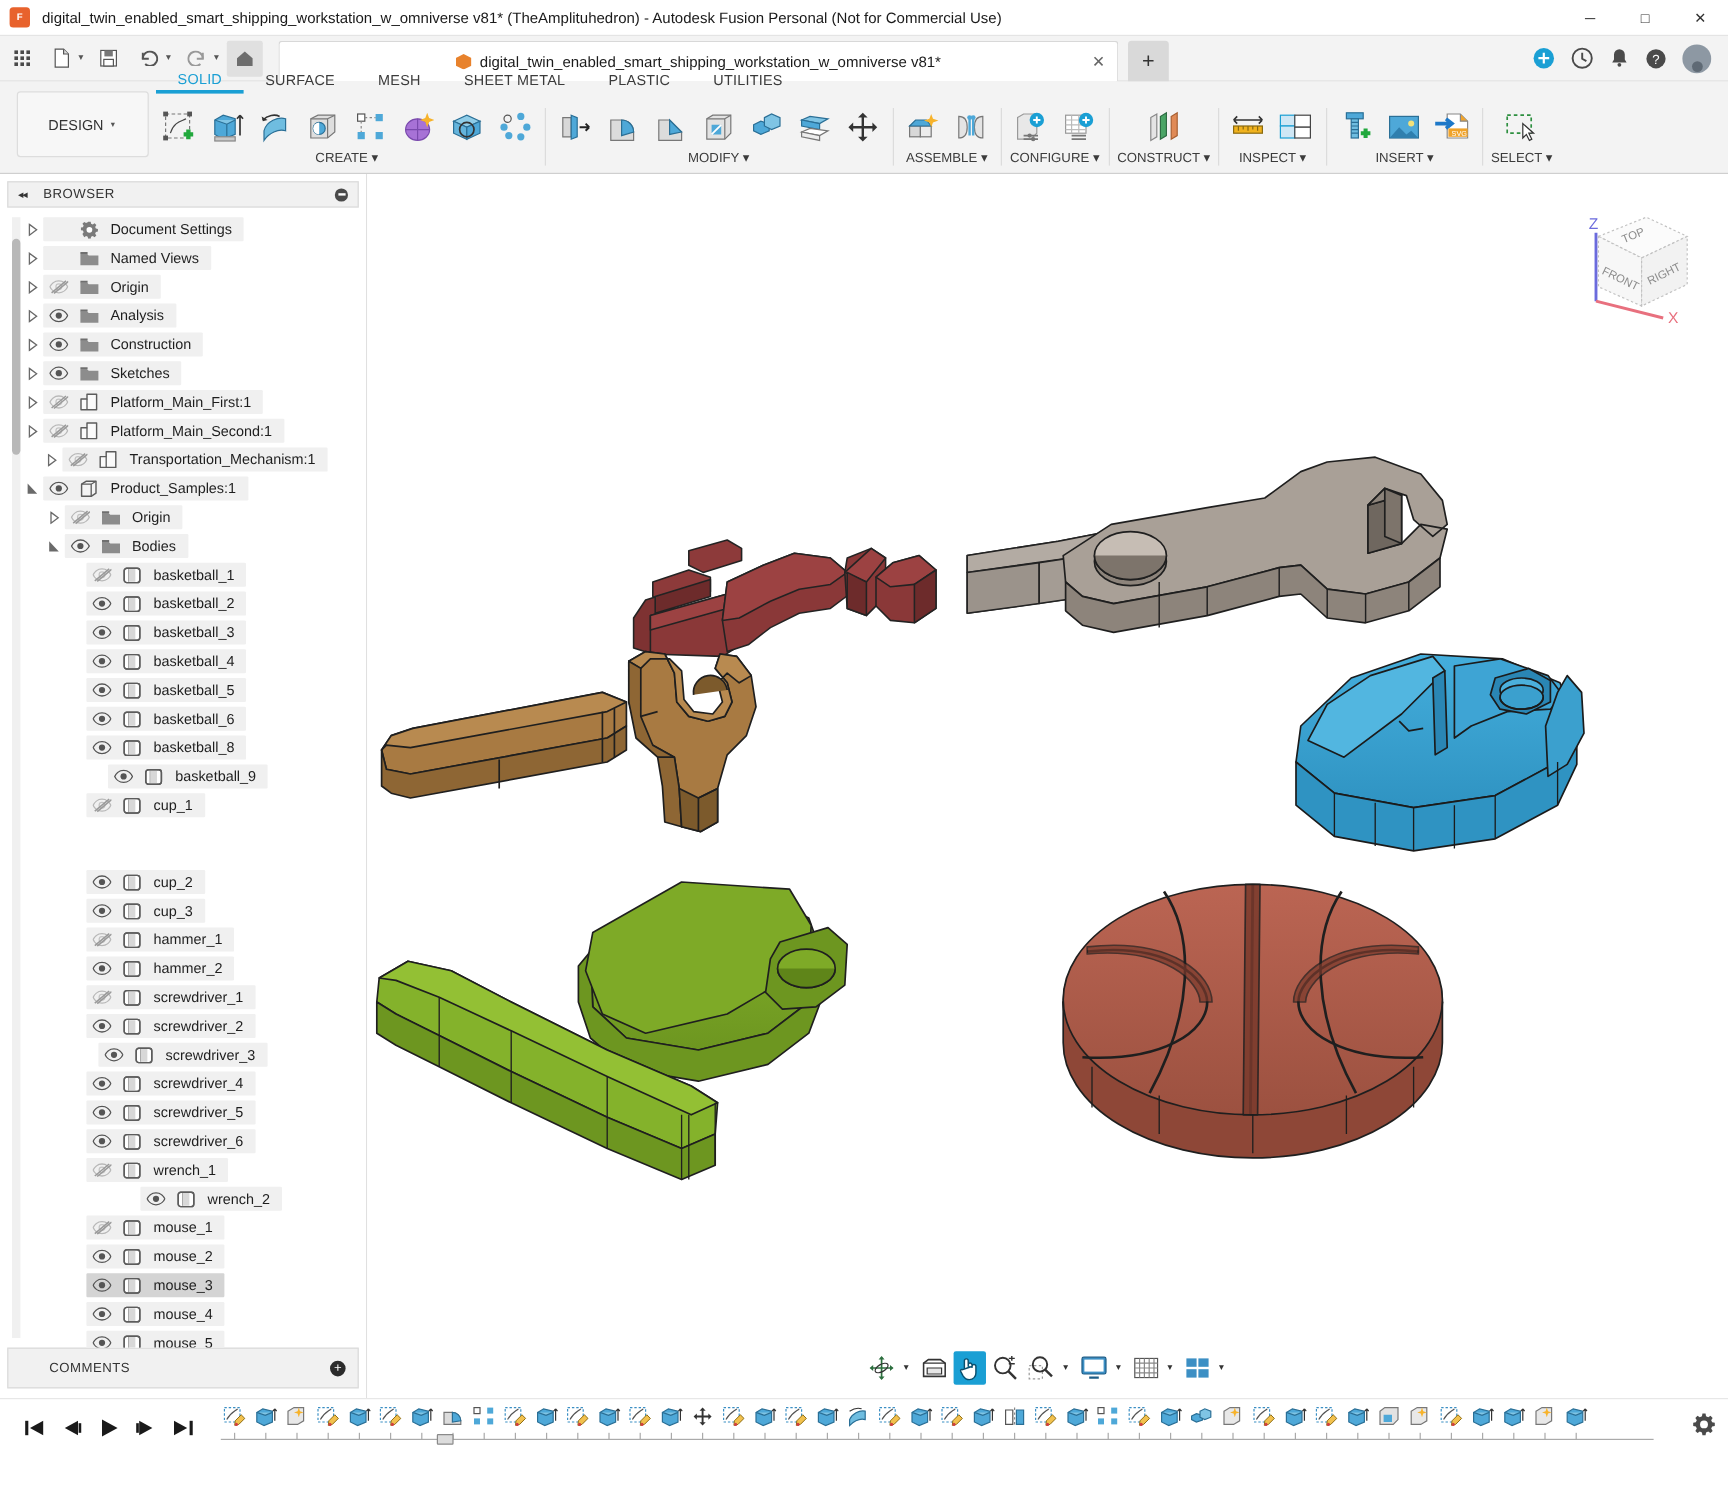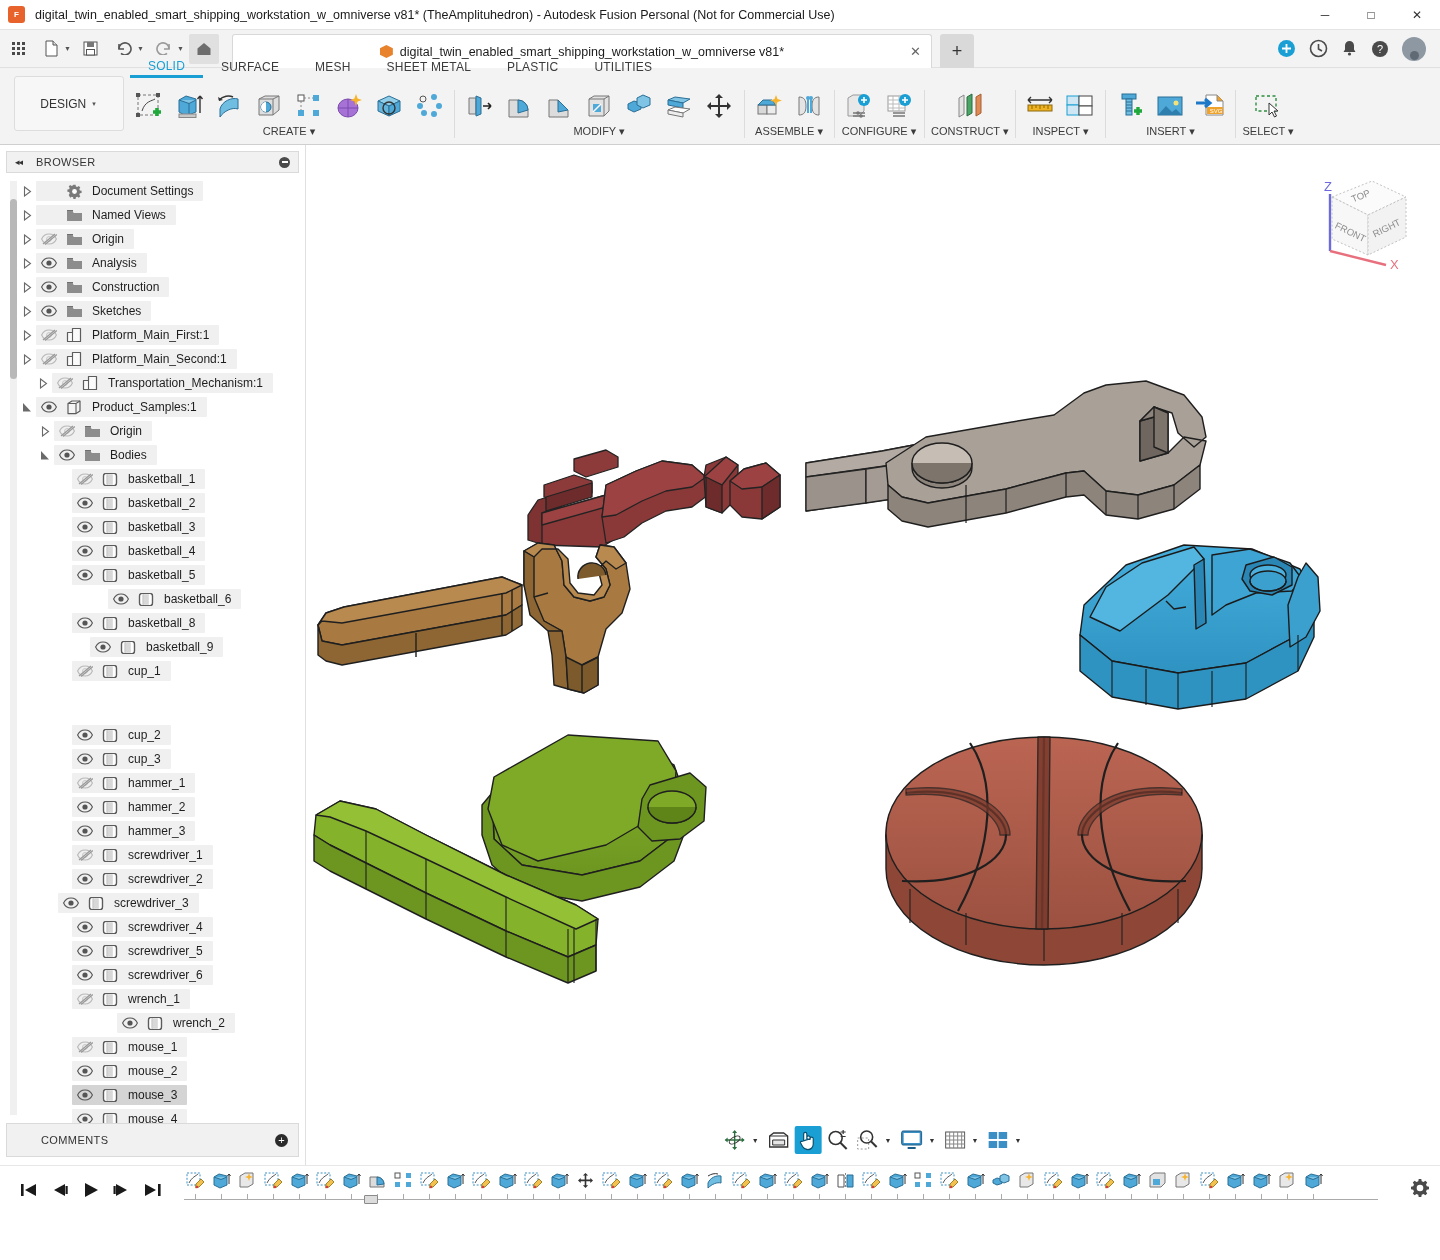--- a/index.html
+++ b/index.html
@@ -885,7 +885,7 @@
               <span class="tlabel">basketball_5</span>
             </span>
           </div>
-          <div class="trow" style="padding-left: 54px; gap: 36px;">
+          <div class="trow" style="padding-left: 54px;">
             <span class="arrow"></span>
             <span class="hl">
               <span class="eye">

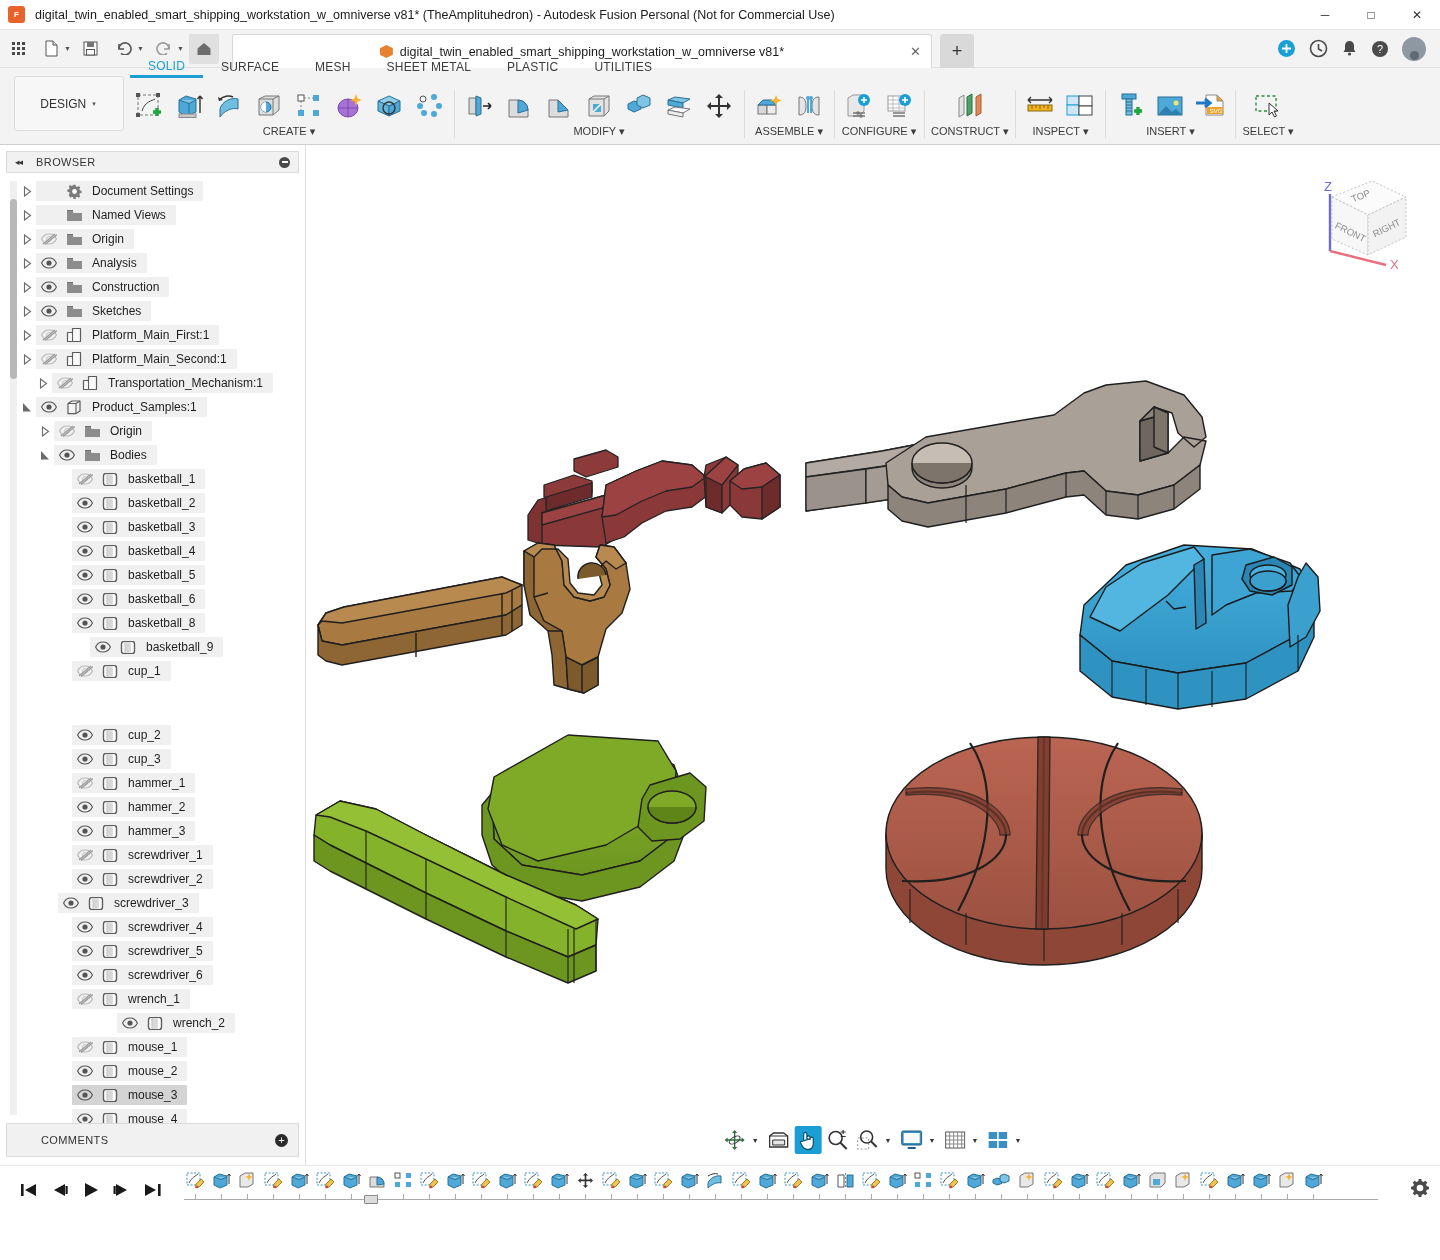--- a/index.html
+++ b/index.html
@@ -1054,26 +1054,6 @@
             <span class="hl">
               <span class="eye">
                 <svg width="16" height="12" viewBox="0 0 16 12">
-                  <path d="M8 1C4 1 1.4 4.2 .6 6c.8 1.8 3.4 5 7.4 5s6.6-3.2 7.4-5C14.6 4.2 12 1 8 1z" fill="none" stroke="#555" stroke-width="1.1"></path>
-                  <circle cx="8" cy="6" r="2.6" fill="#555"></circle>
-                </svg>
-              </span>
-              <span class="ico">
-                <svg width="16" height="15" viewBox="0 0 16 15">
-                  <rect x="1.5" y="1.5" width="13" height="12" rx="2.2" fill="#fff" stroke="#5c5c5c" stroke-width="1.2"></rect>
-                  <path d="M5.2 2.2 v10.6" stroke="#8c8c8c" stroke-width="1"></path>
-                  <path d="M5.2 2.2 h5.6 v10.6 h-5.6z" fill="#d8d8d8" stroke="none"></path>
-                  <rect x="1.5" y="1.5" width="13" height="12" rx="2.2" fill="none" stroke="#5c5c5c" stroke-width="1.2"></rect>
-                </svg>
-              </span>
-              <span class="tlabel">hammer_3</span>
-            </span>
-          </div>
-          <div class="trow" style="padding-left: 54px;">
-            <span class="arrow"></span>
-            <span class="hl">
-              <span class="eye">
-                <svg width="16" height="12" viewBox="0 0 16 12">
                   <path d="M8 1C4 1 1.4 4.2 .6 6c.8 1.8 3.4 5 7.4 5s6.6-3.2 7.4-5C14.6 4.2 12 1 8 1z" fill="none" stroke="#b8b8b8" stroke-width="1.1"></path>
                   <circle cx="8" cy="6" r="2.4" fill="none" stroke="#c4c4c4" stroke-width="1"></circle>
                   <path d="M2 11 L14 1" stroke="#9a9a9a" stroke-width="1.3"></path>

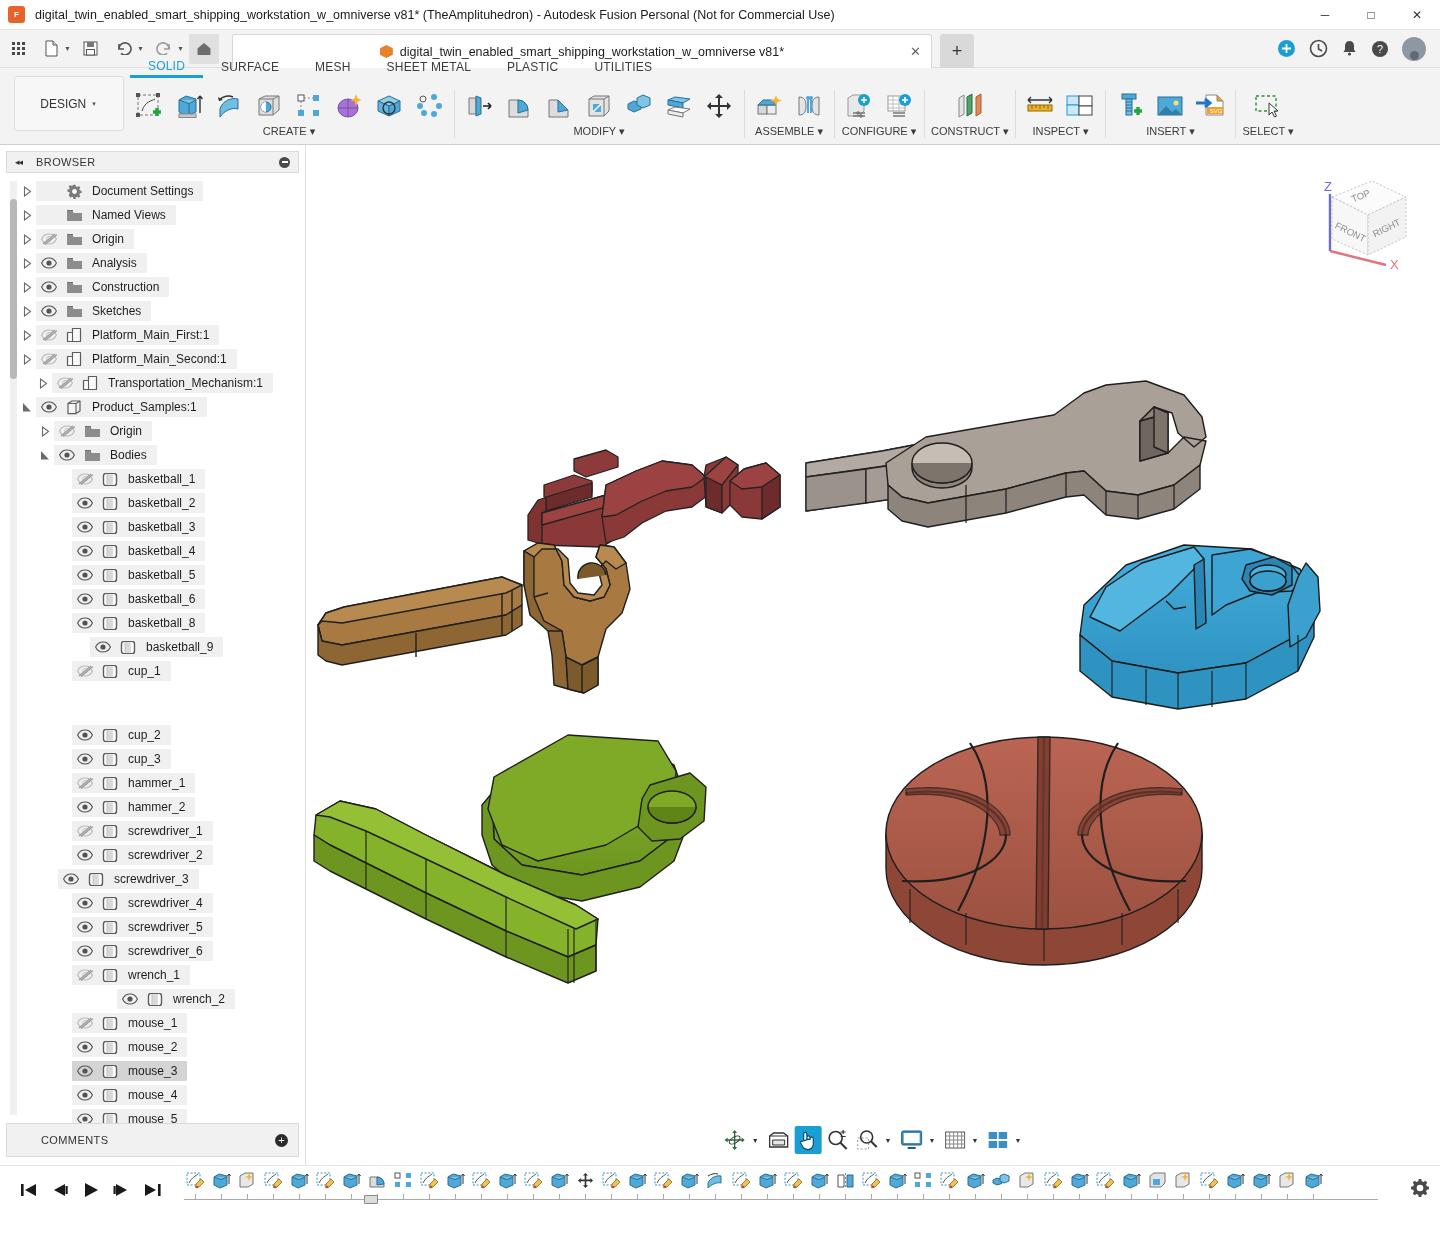--- a/index.html
+++ b/index.html
@@ -1091,7 +1091,7 @@
               <span class="tlabel">screwdriver_2</span>
             </span>
           </div>
-          <div class="trow" style="padding-left: 40px;">
+          <div class="trow" style="padding-left: 54px; margin-left: 10px;">
             <span class="arrow"></span>
             <span class="hl">
               <span class="eye">

